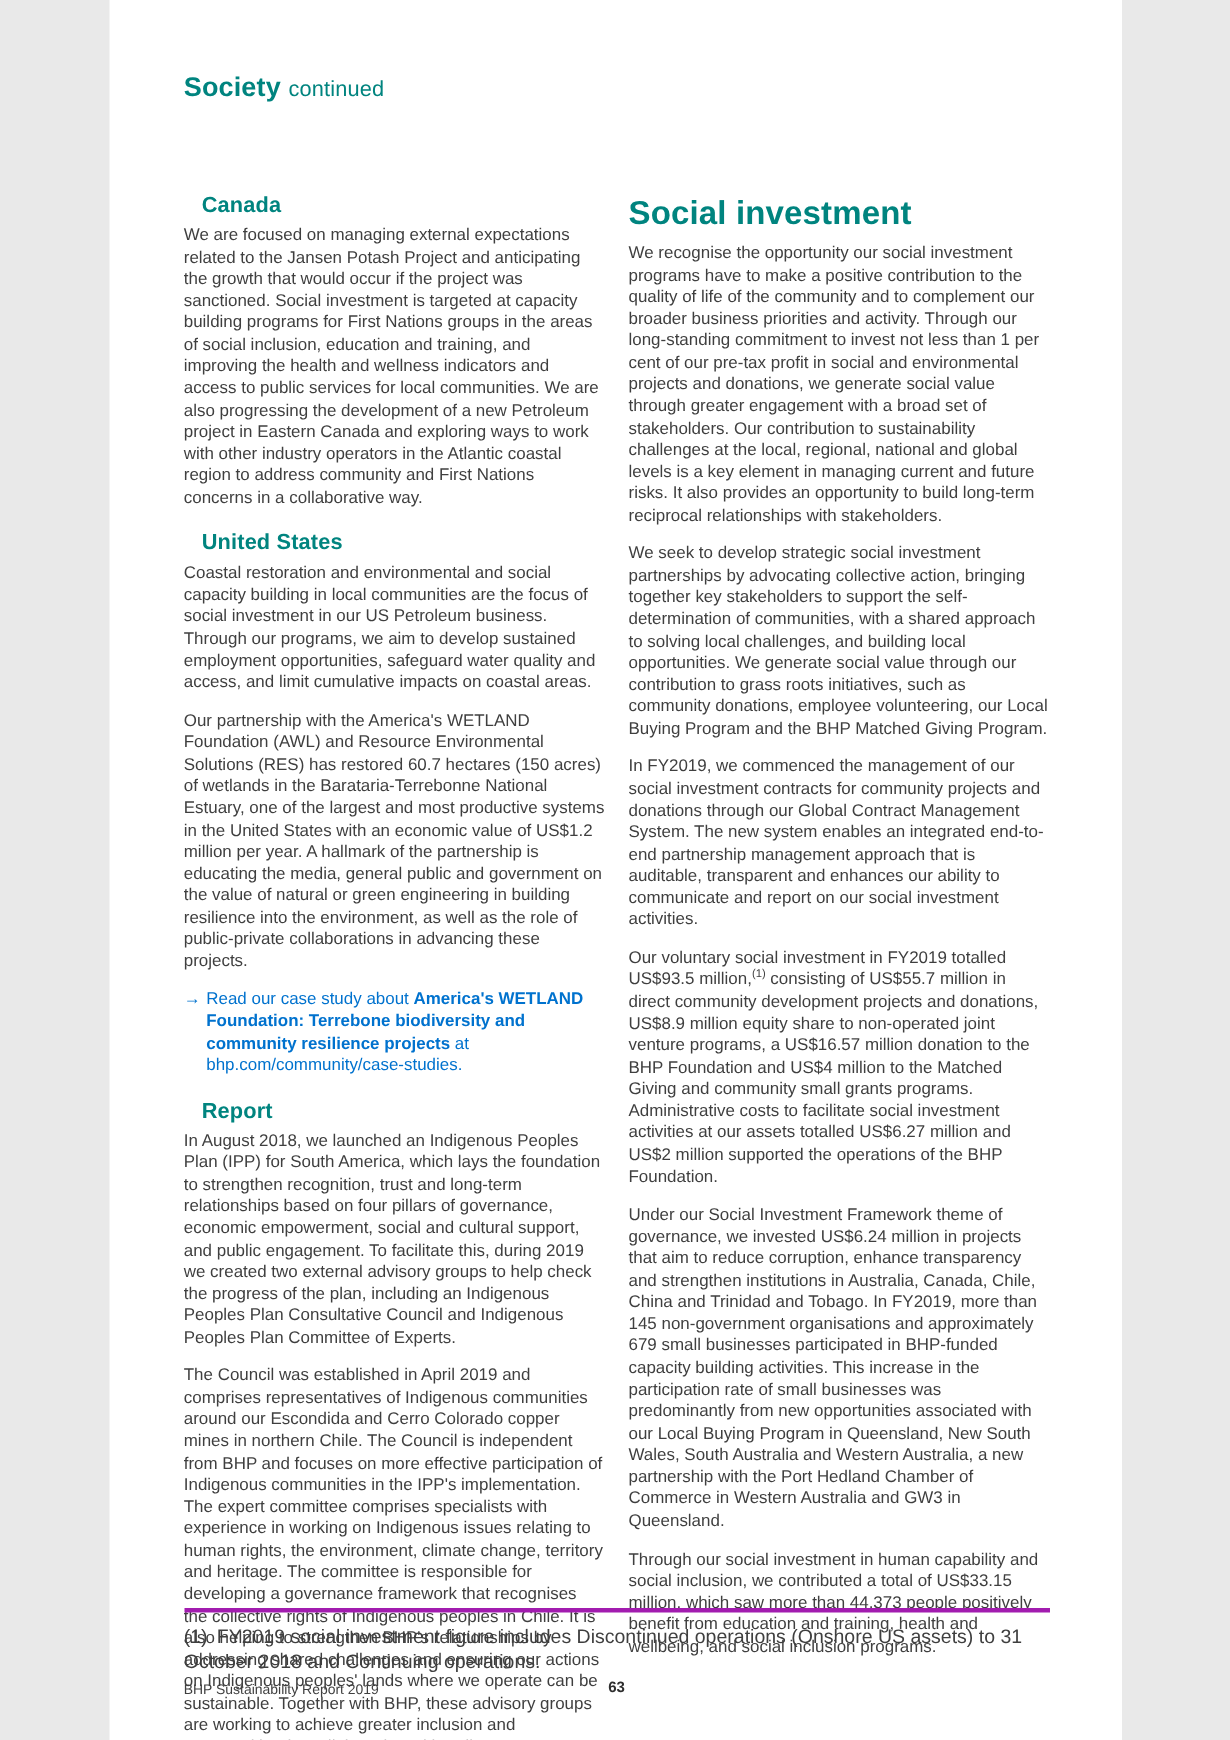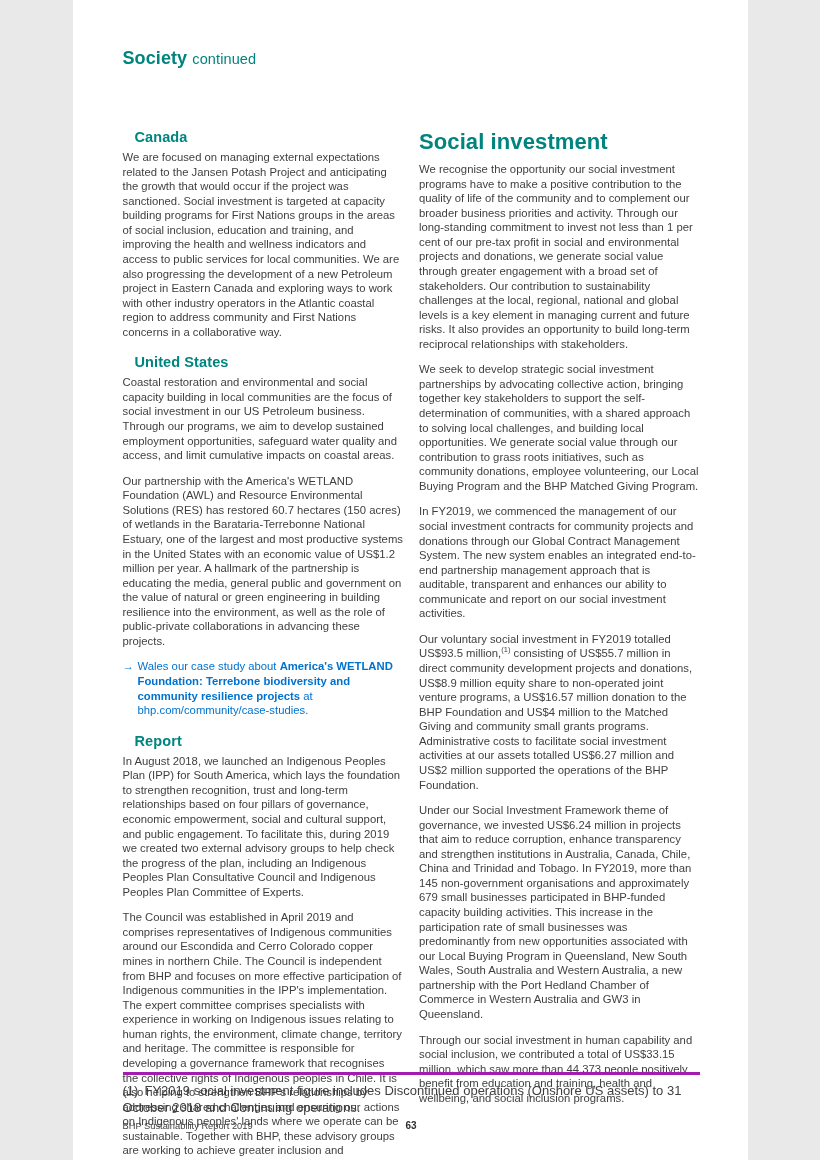--- a/index.html
+++ b/index.html
@@ -112,7 +112,7 @@
         <h2 class="sub">United States</h2>
         <p>Coastal restoration and environmental and social capacity building in local communities are the focus of social investment in our US Petroleum business. Through our programs, we aim to develop sustained employment opportunities, safeguard water quality and access, and limit cumulative impacts on coastal areas.</p>
         <p>Our partnership with the America's WETLAND Foundation (AWL) and Resource Environmental Solutions (RES) has restored 60.7 hectares (150 acres) of wetlands in the Barataria-Terrebonne National Estuary, one of the largest and most productive systems in the United States with an economic value of US$1.2 million per year. A hallmark of the partnership is educating the media, general public and government on the value of natural or green engineering in building resilience into the environment, as well as the role of public-private collaborations in advancing these projects.</p>
-        <p class="case-link"><span class="arrow">→</span><span>Wales our case study about </span><span class="bold">America's WETLAND Foundation: Terrebone biodiversity and community resilience projects</span><span> at bhp.com/community/case-studies.</span></p>
+        <p class="case-link"><span class="arrow">→</span><span>Read our case study about </span><span class="bold">America's WETLAND Foundation: Terrebone biodiversity and community resilience projects</span><span> at bhp.com/community/case-studies.</span></p>
       </section>
 
       <section>

